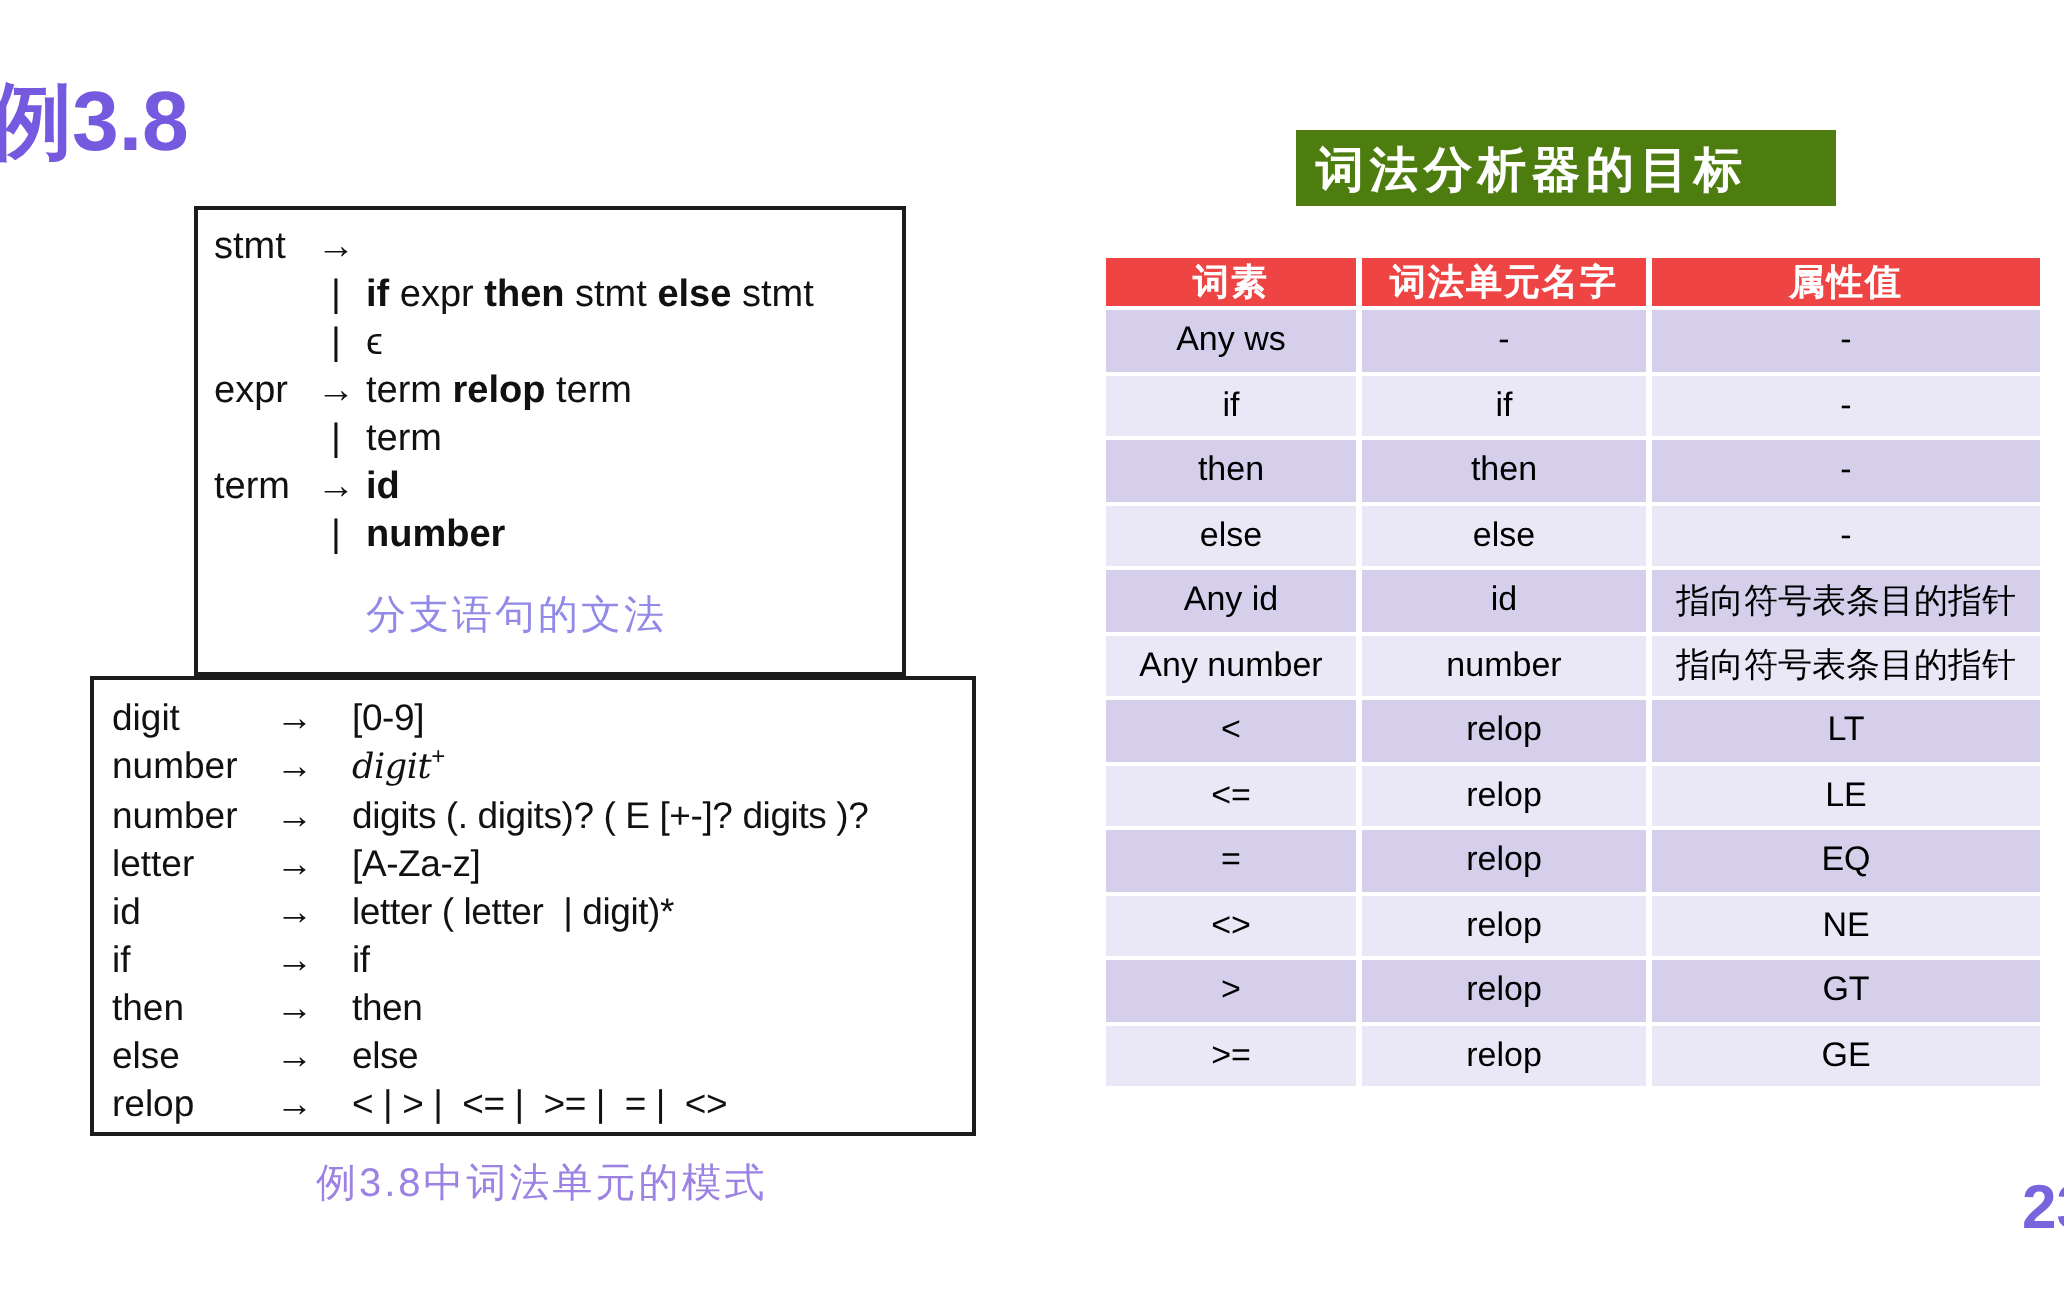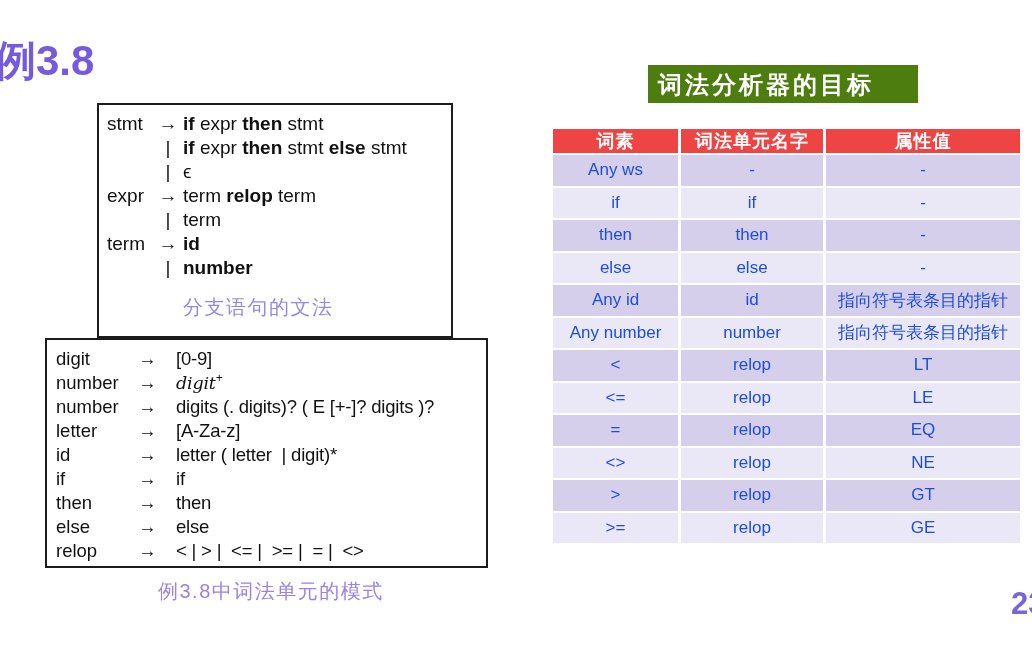--- a/index.html
+++ b/index.html
@@ -91,7 +91,7 @@
 <h1 class="slide-title">例3.8</h1>
 
 <div class="gbox" id="grammar-box">
-    <div class="g-line"><span class="g-head">stmt</span><span class="g-op">→</span><span class="g-content"><span class="b">if</span><span> expr </span><span class="b">then</span><span> stmt</span></span></div>
+    <div class="g-line"><span class="g-head">stmt</span><span class="g-op">→</span></div>
     <div class="g-line"><span class="g-head"></span><span class="g-op">|</span><span class="g-content"><span class="b">if</span><span> expr </span><span class="b">then</span><span> stmt </span><span class="b">else</span><span> stmt</span></span></div>
     <div class="g-line"><span class="g-head"></span><span class="g-op">|</span><span class="g-content"><span>ϵ</span></span></div>
     <div class="g-line"><span class="g-head">expr</span><span class="g-op">→</span><span class="g-content"><span>term </span><span class="b">relop</span><span> term</span></span></div>

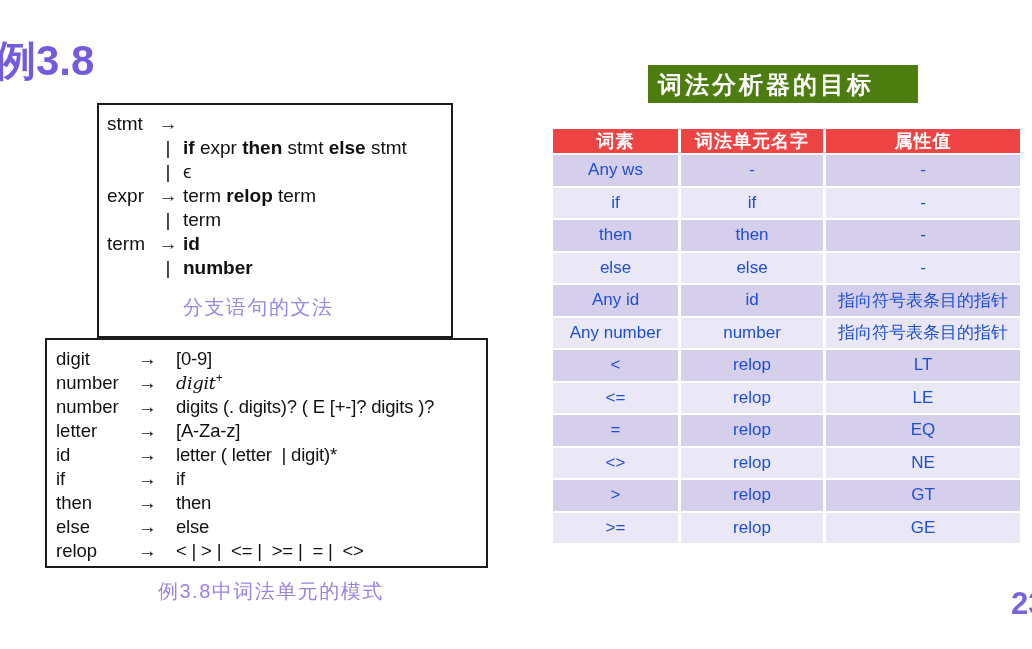--- a/index.html
+++ b/index.html
@@ -72,7 +72,7 @@
   }
   .ttable td{
     height:30.5px;padding:0 4px;text-align:center;
-    font-size:17px;color:#1d4ed8;overflow:hidden;white-space:nowrap;
+    font-size:17px;color:#000000;overflow:hidden;white-space:nowrap;
   }
   .ttable tr.row-a td{background:#D5CFEC;}
   .ttable tr.row-b td{background:#EAE8F7;}

